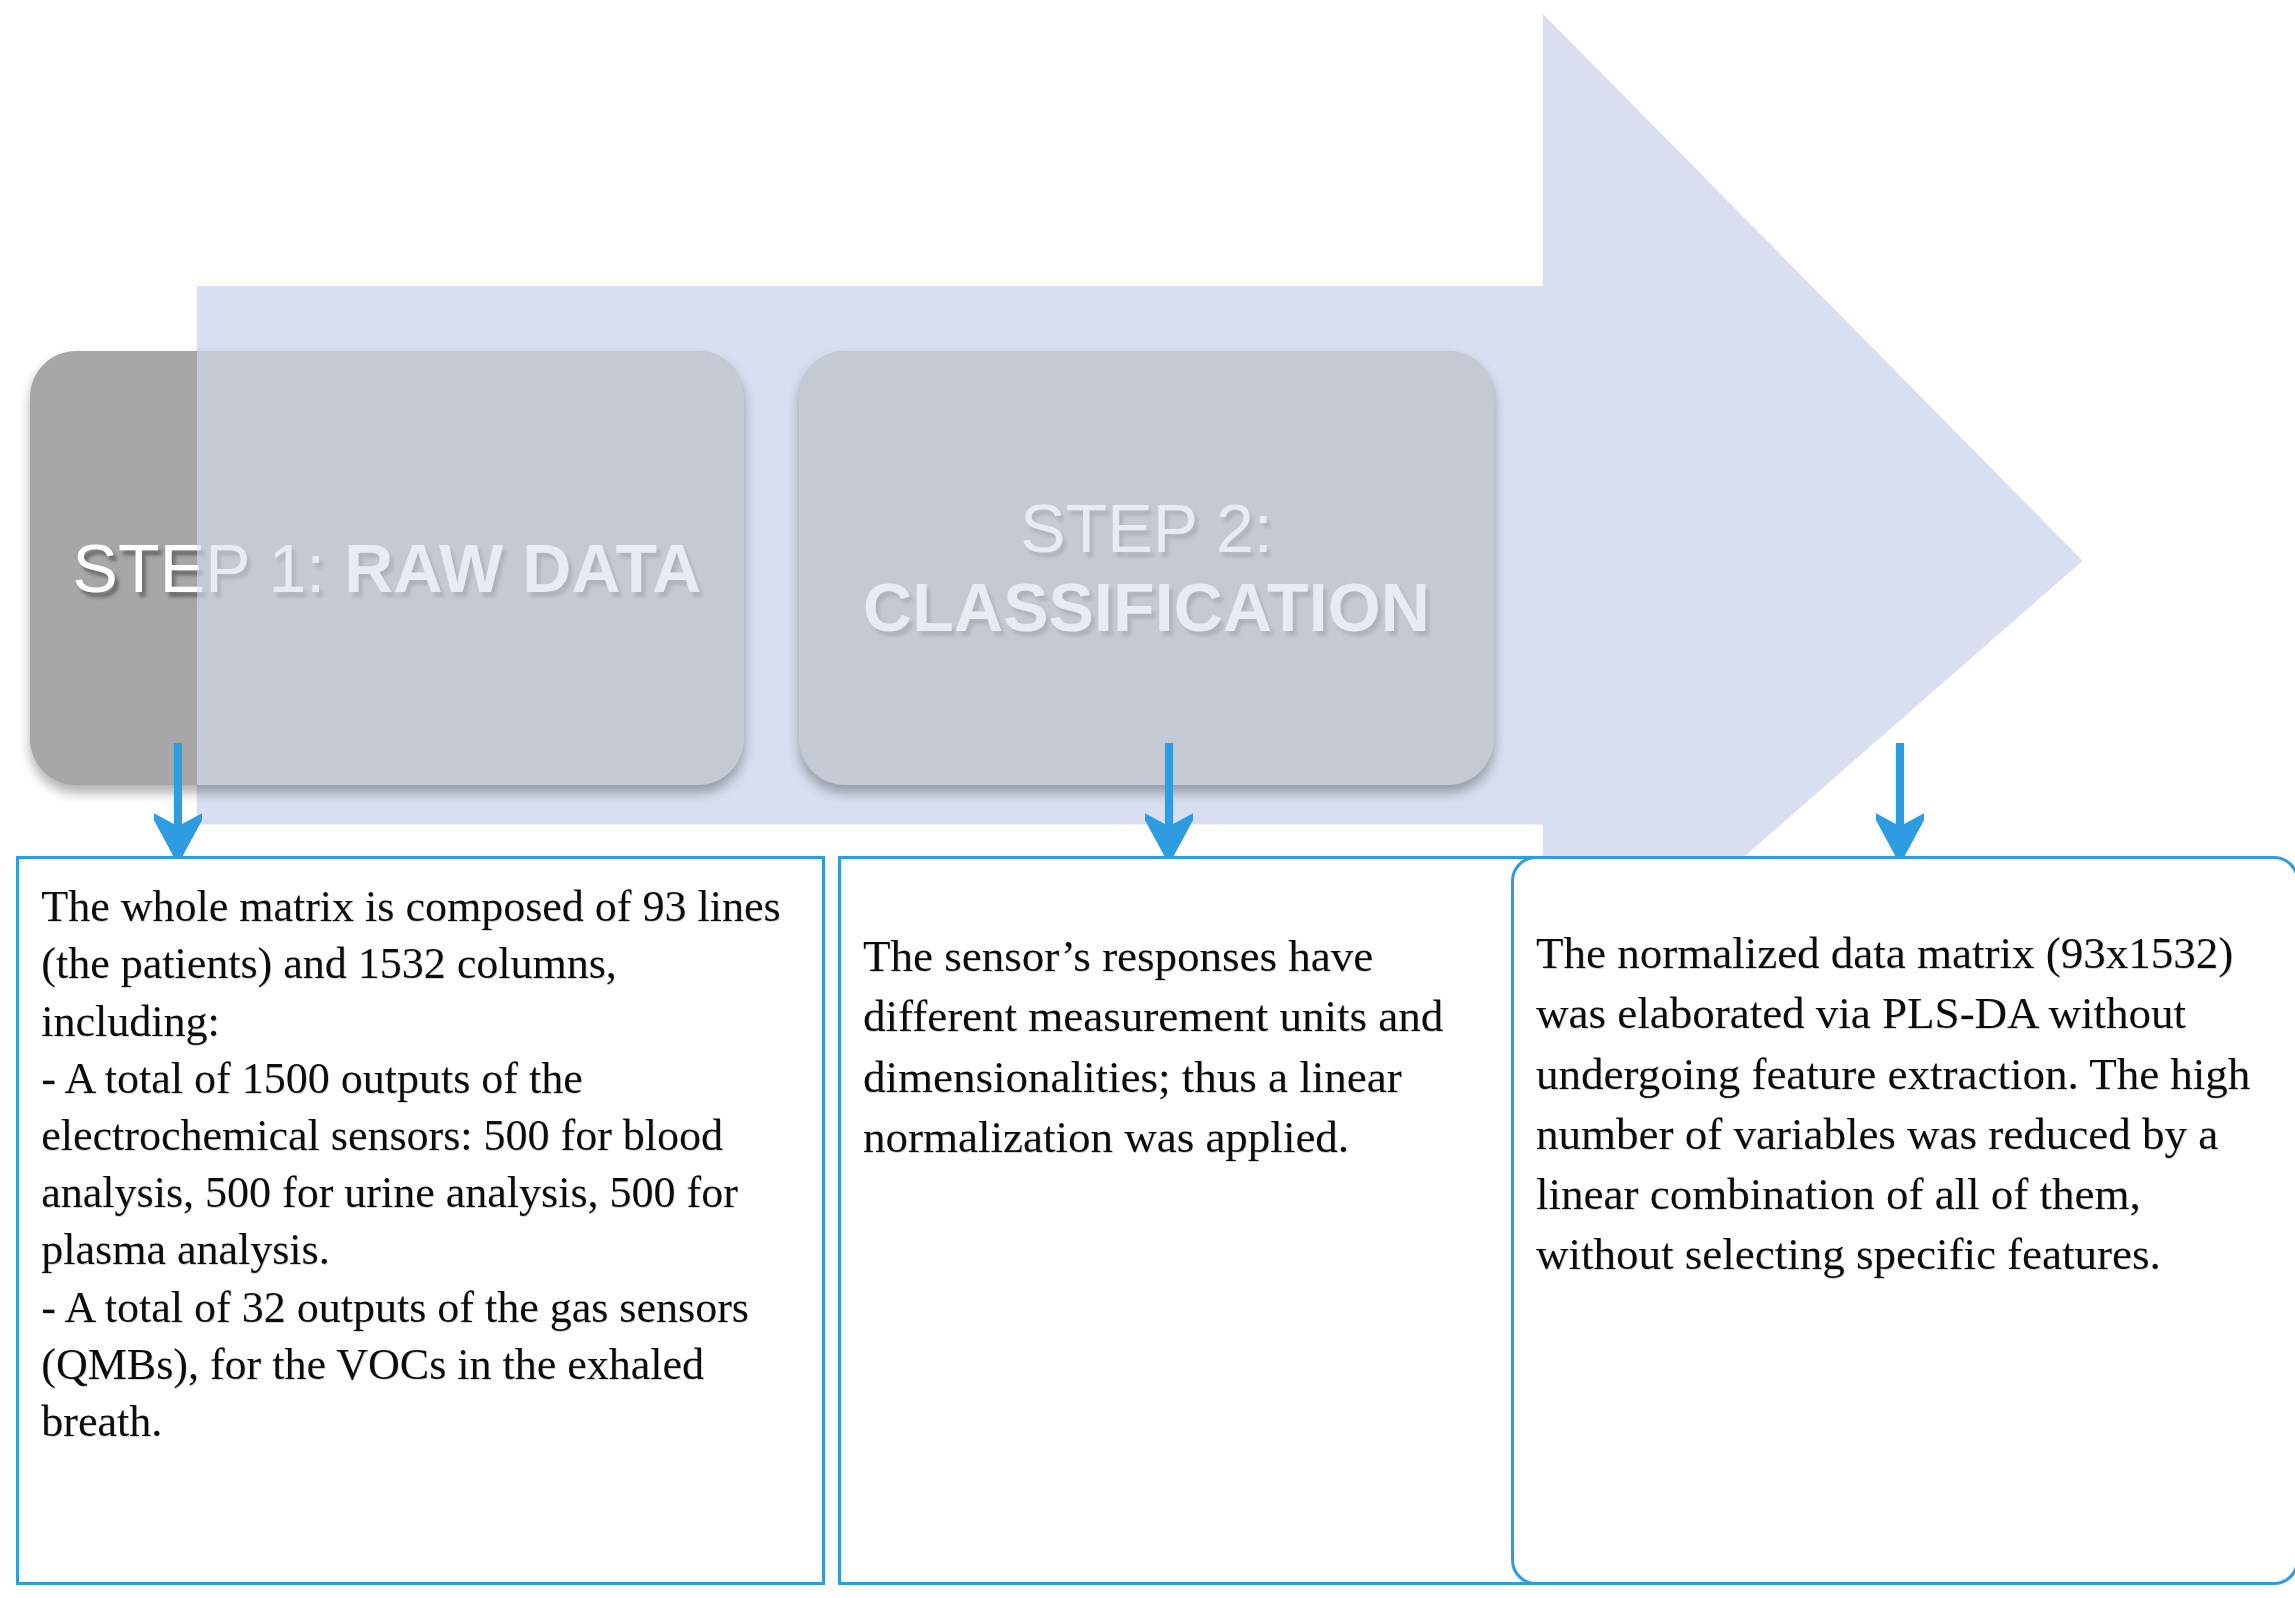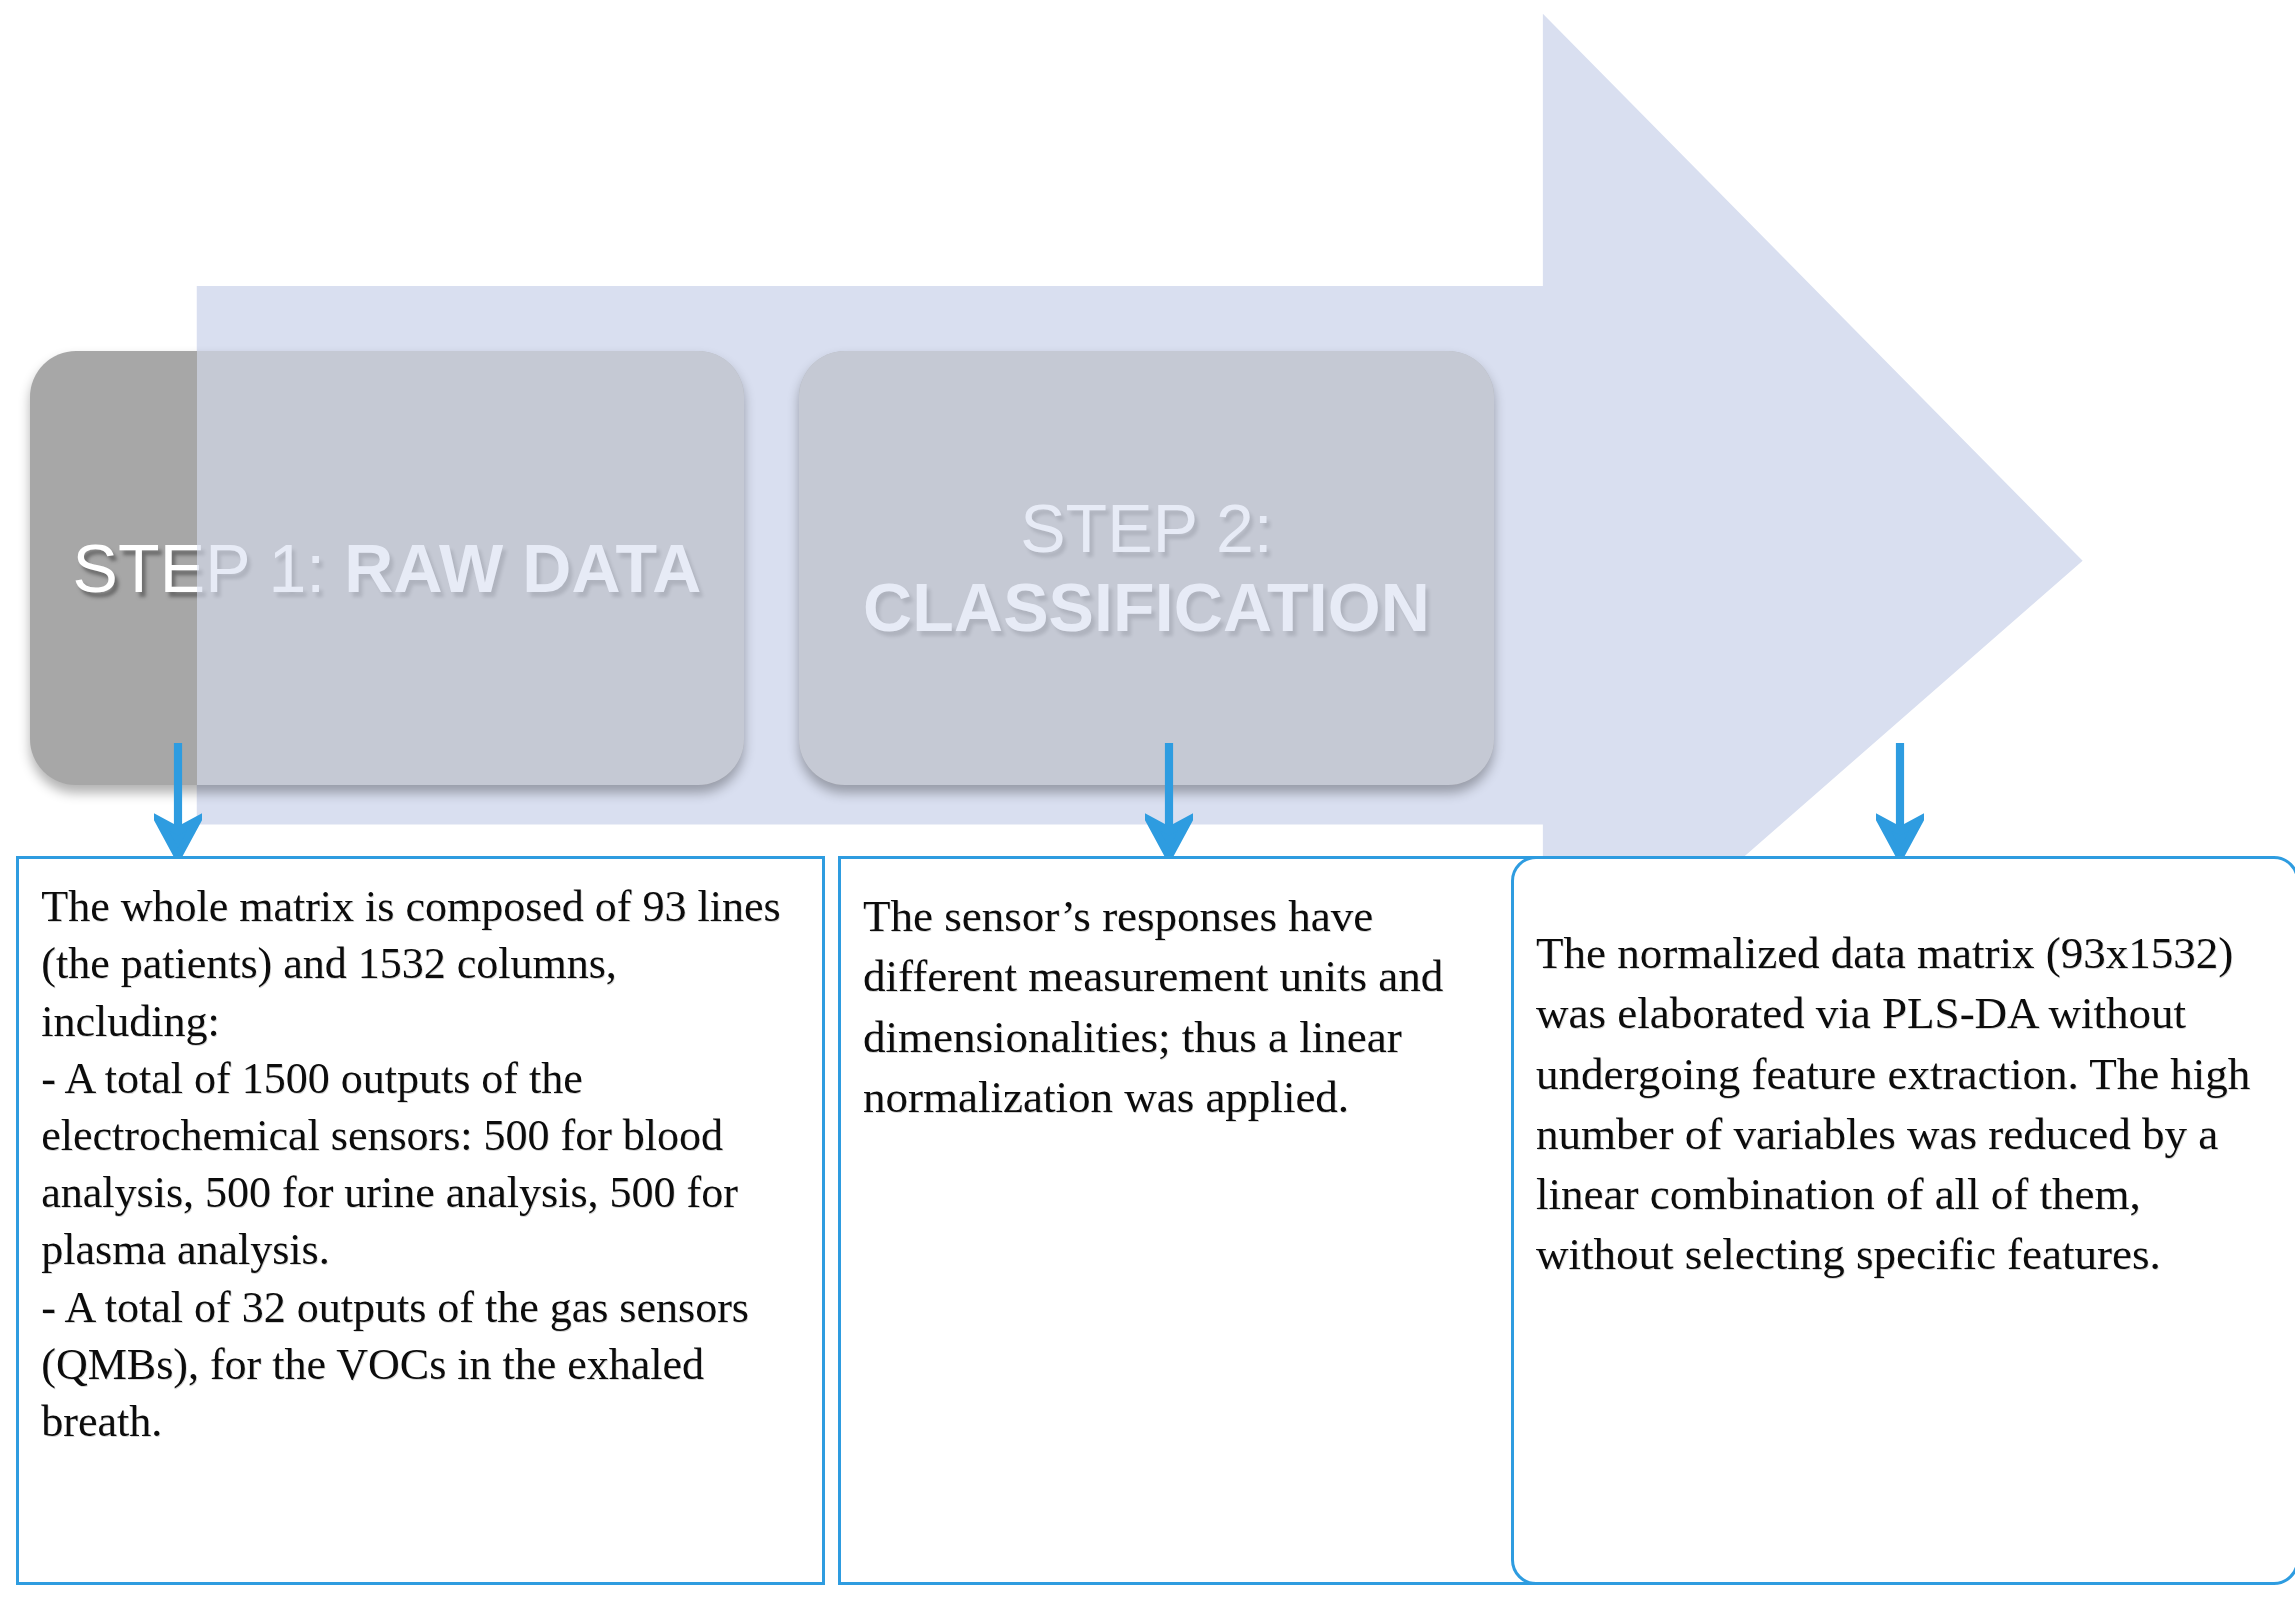--- a/index.html
+++ b/index.html
@@ -78,7 +78,7 @@
     padding: 19.3px 22px 15px 22px;
   }
   #desc-box-1 { left: 16.3px;   width: 809px; }
-  #desc-box-2 { left: 838px; width: 714px;  padding-top: 27px; }
+  #desc-box-2 { left: 838px; width: 714px;  padding-top: 67px; }
   #desc-box-3 { left: 1511px; width: 788px; padding-top: 64px; border-radius: 25px; }
 
   .desc-text {

